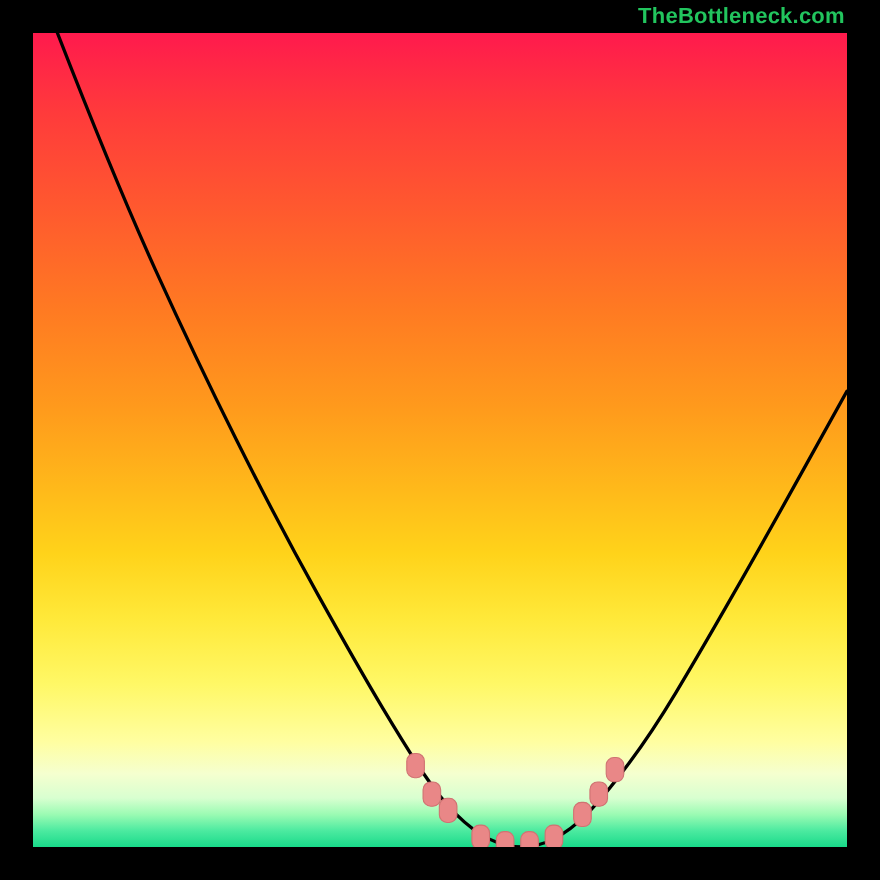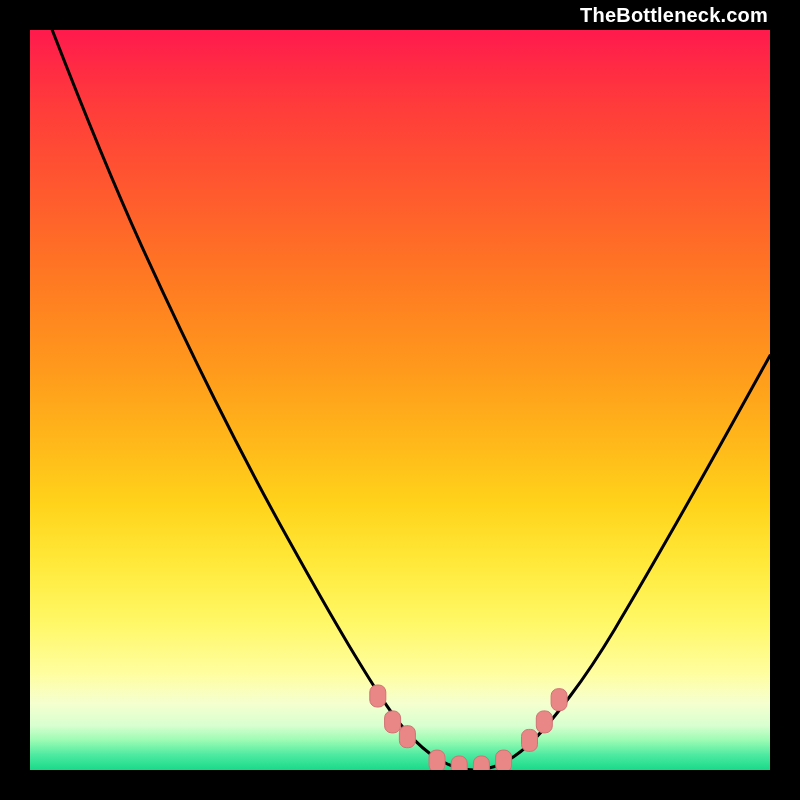--- a/index.html
+++ b/index.html
@@ -46,7 +46,7 @@
     position: absolute;
     top: 4px;
     right: 32px;
-    color: #ffffff;
+    color: #22c55e;
     font-size: 20px;
     font-weight: 600;
     letter-spacing: 0.2px;

